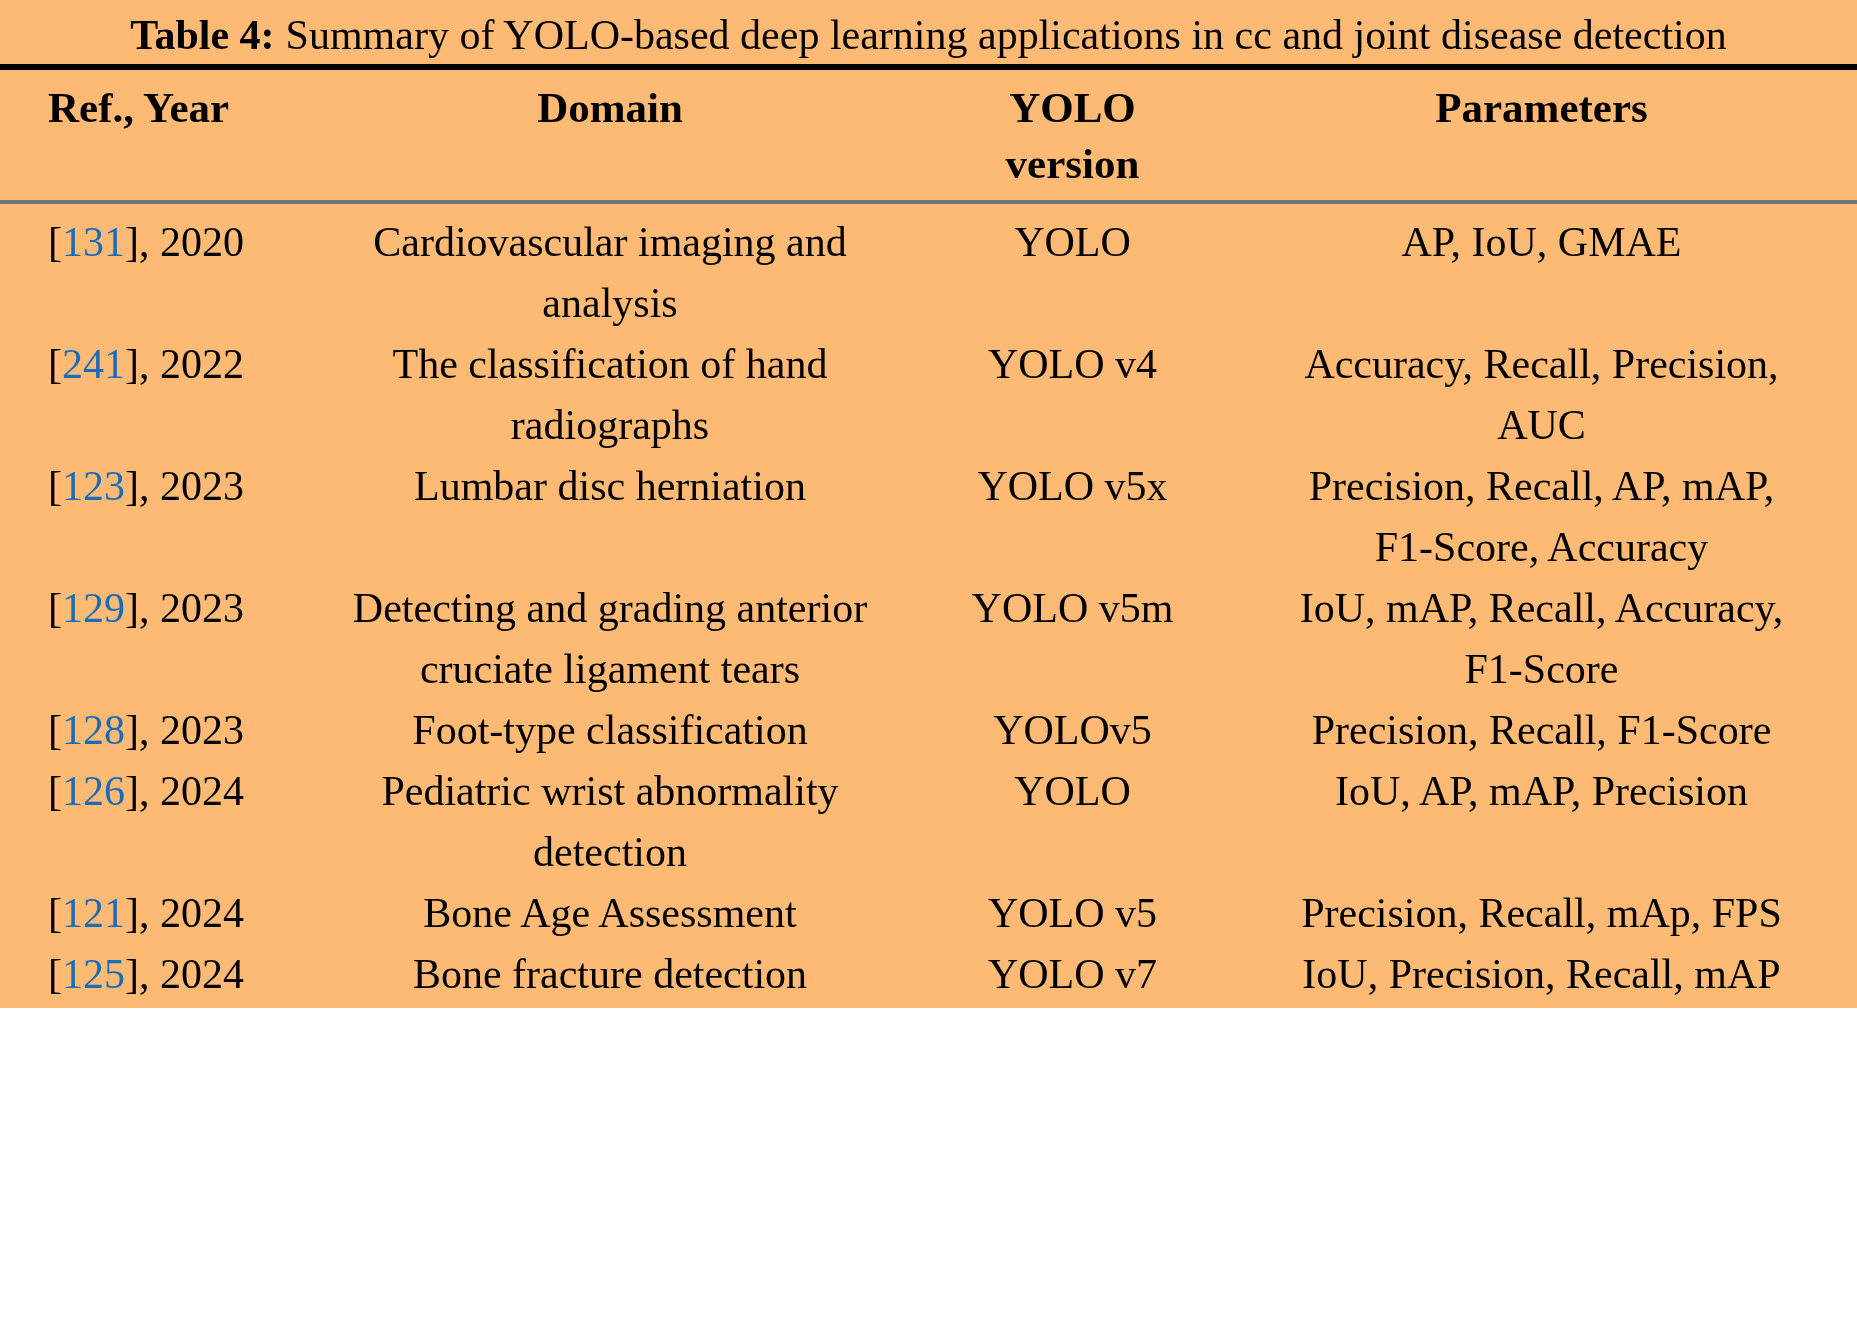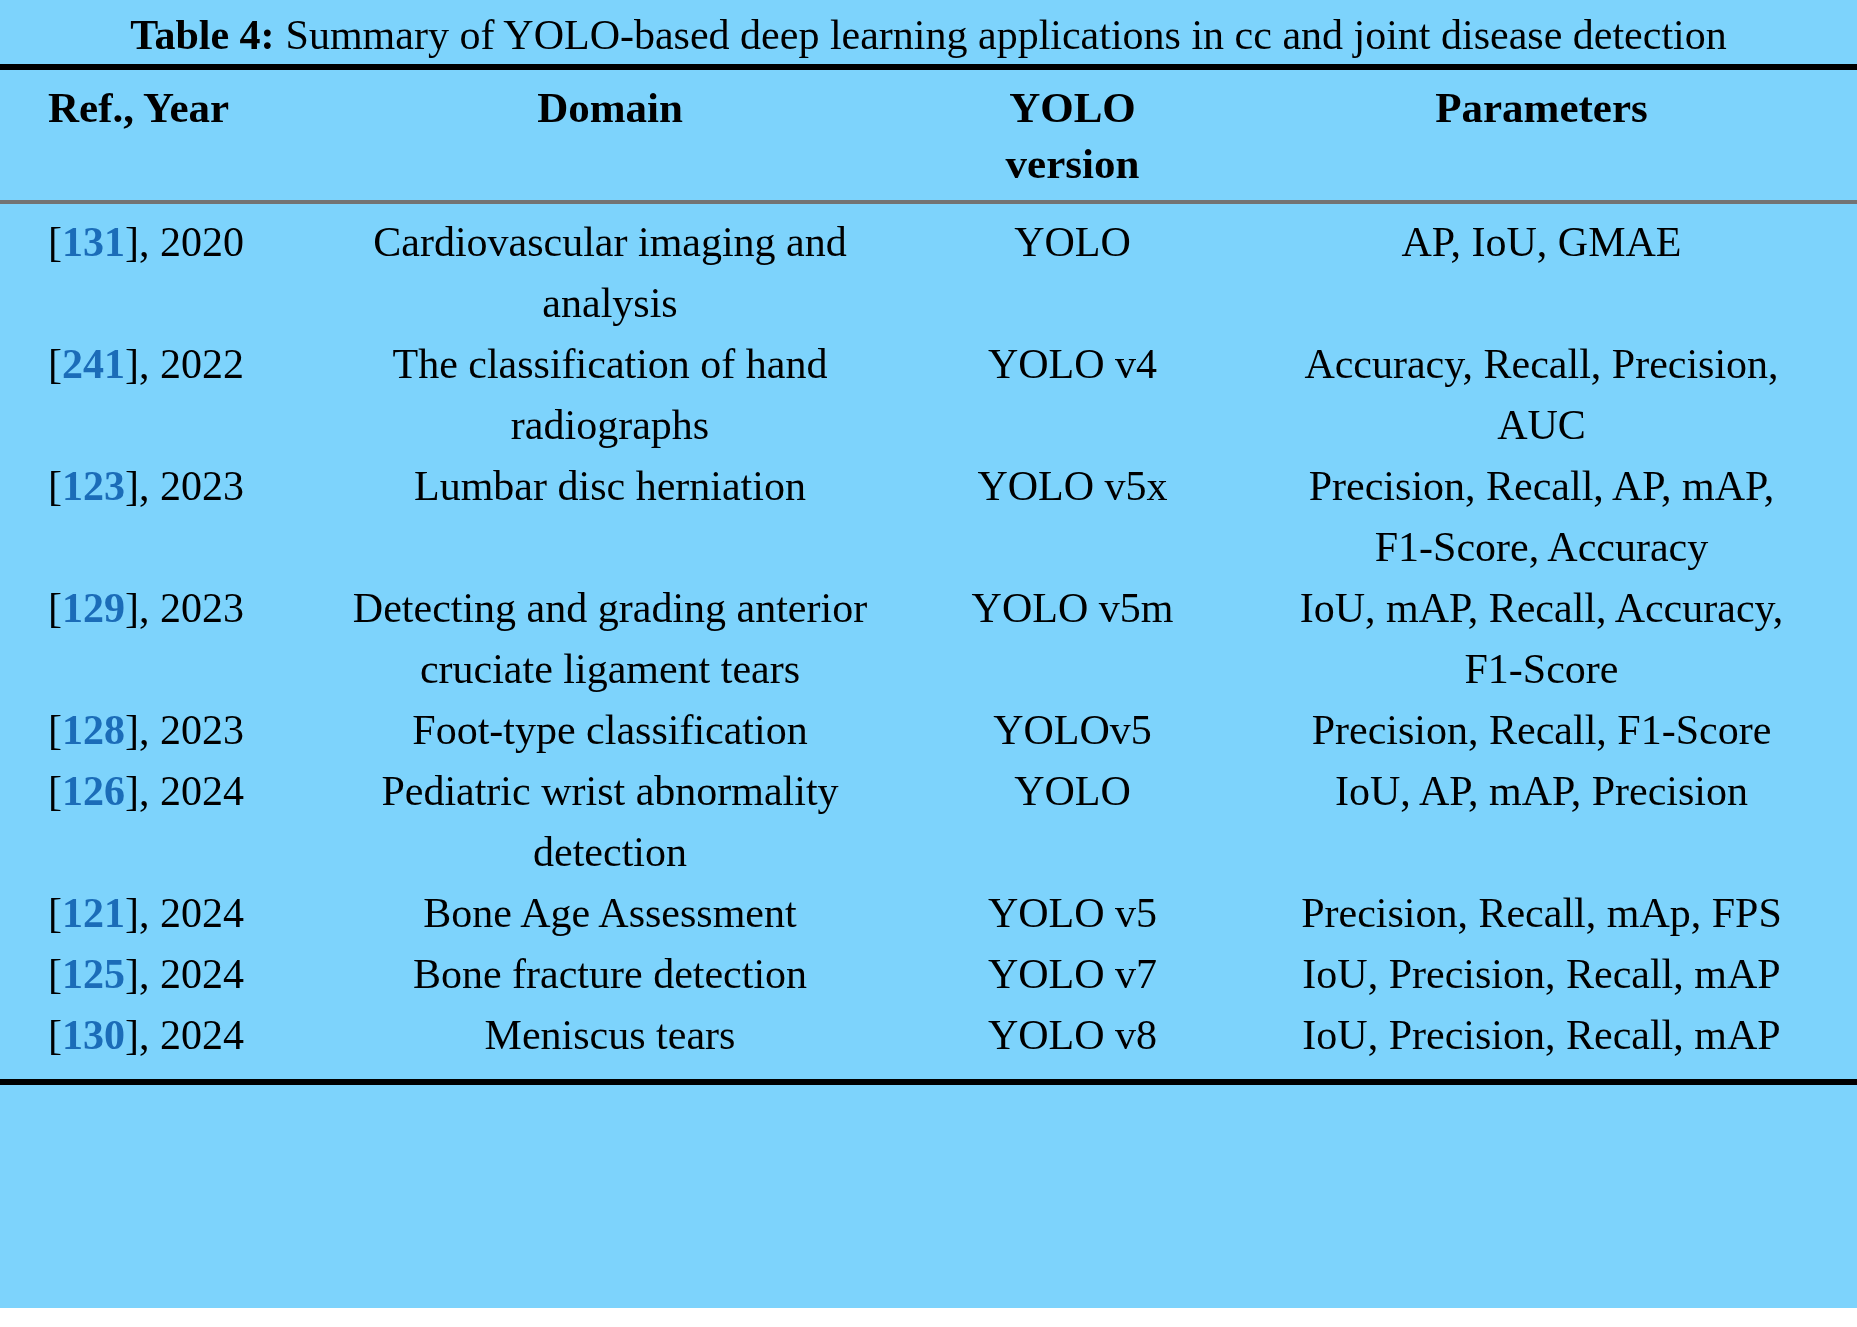--- a/index.html
+++ b/index.html
@@ -6,9 +6,9 @@
   .page {
     position: relative;
     width: 1857px;
-    height: 1308px;
+    height: 1008px;
     overflow: hidden;
-    background: #7dd3fc;
+    background: #fdba74;
     color: #000000;
     font-family: "Liberation Serif", "DejaVu Serif", serif;
   }

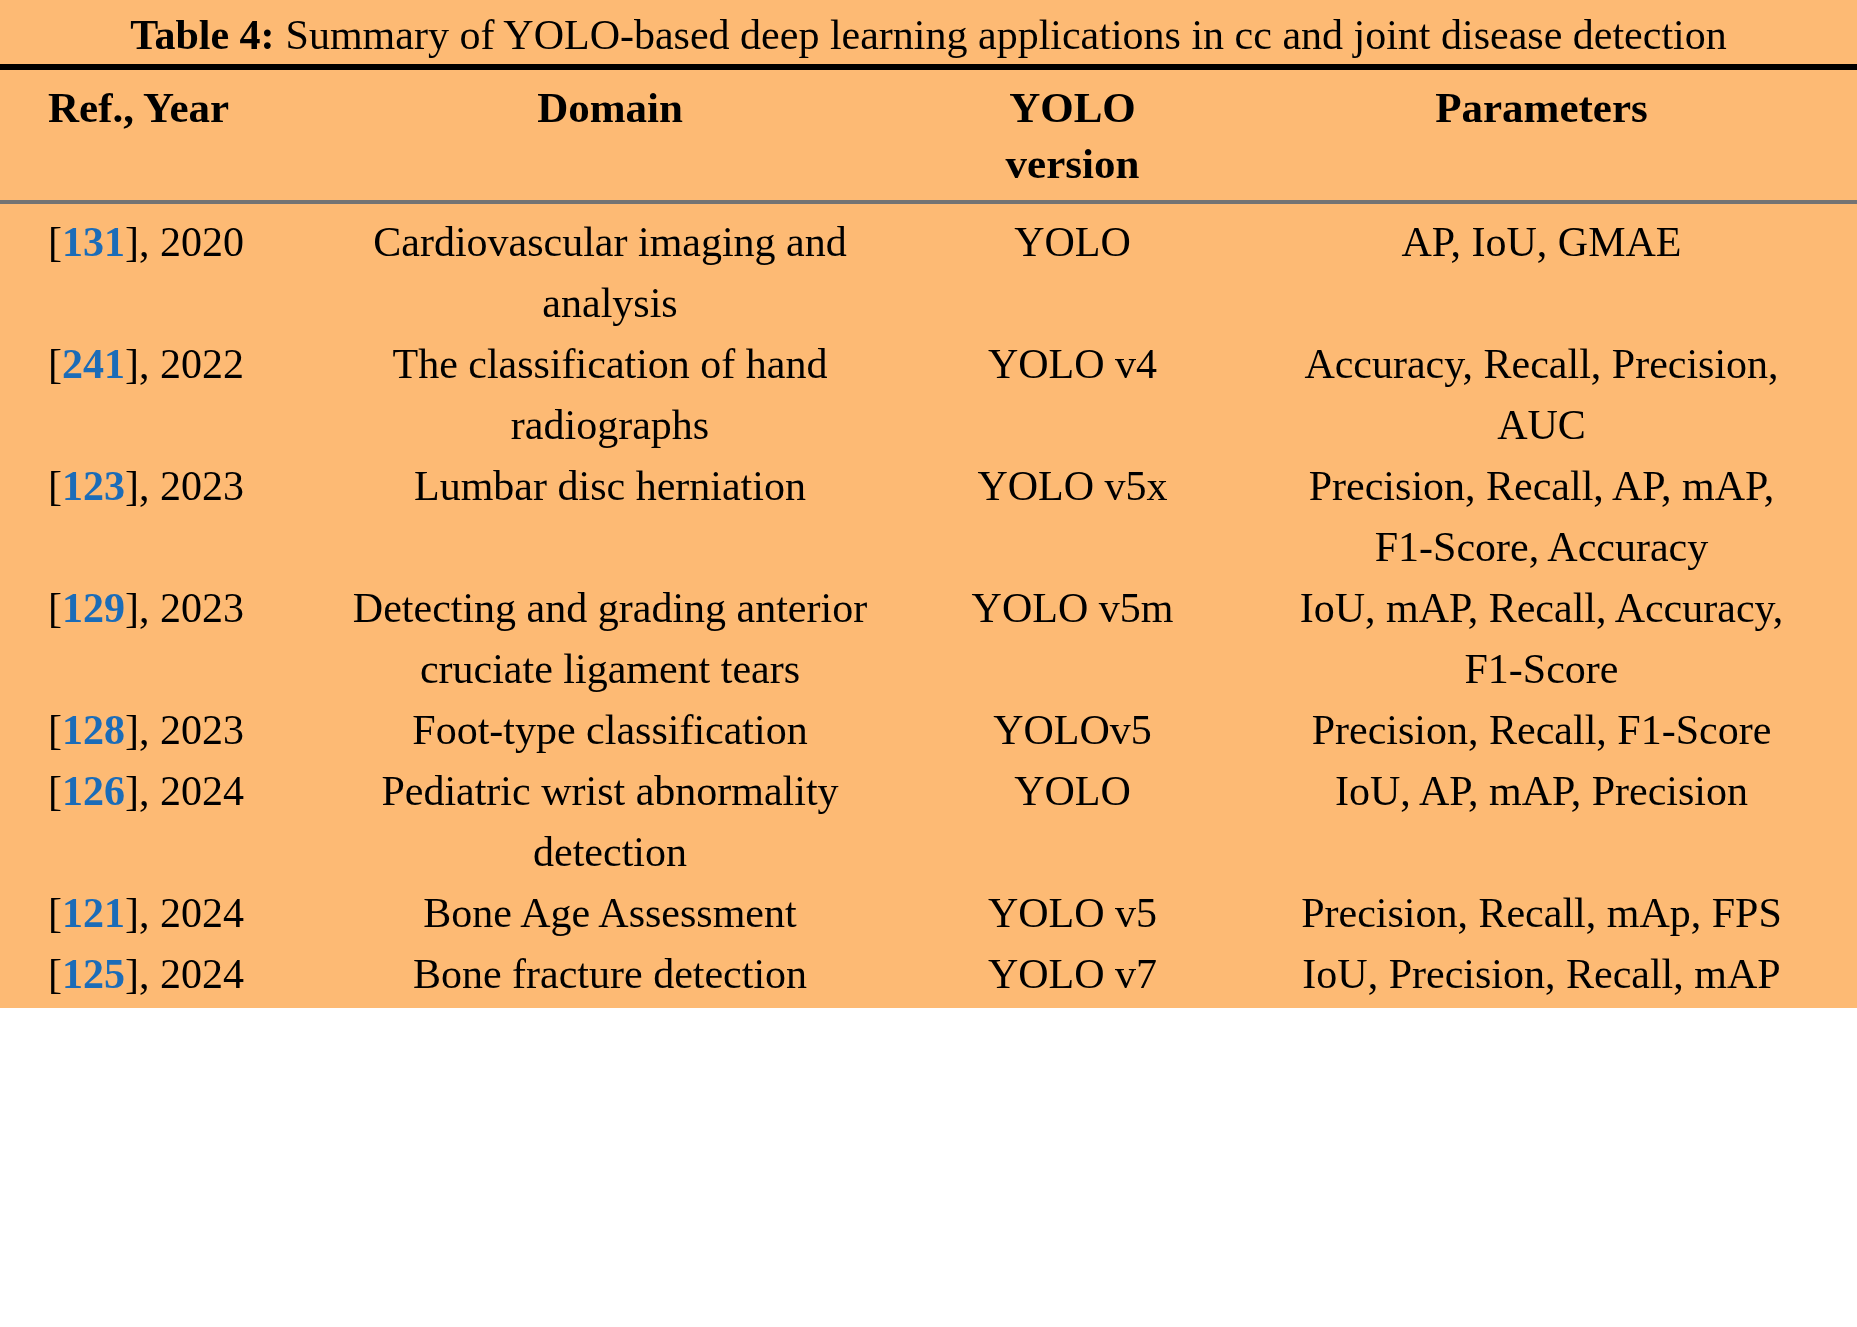--- a/index.html
+++ b/index.html
@@ -54,7 +54,7 @@
   th.h-params, td.c-params { padding-left: 36px; }
   tbody tr:first-child td { padding-top: 8px; }
   tbody tr:last-child td { padding-bottom: 13px; }
-  a.ref { color: var(--link, #1b6cb8); text-decoration: none; cursor: pointer; font-weight: bold; }
+  a.ref { color: var(--link, #1b6cb8); text-decoration: none; cursor: pointer; }
 </style>
 </head>
 <body>

